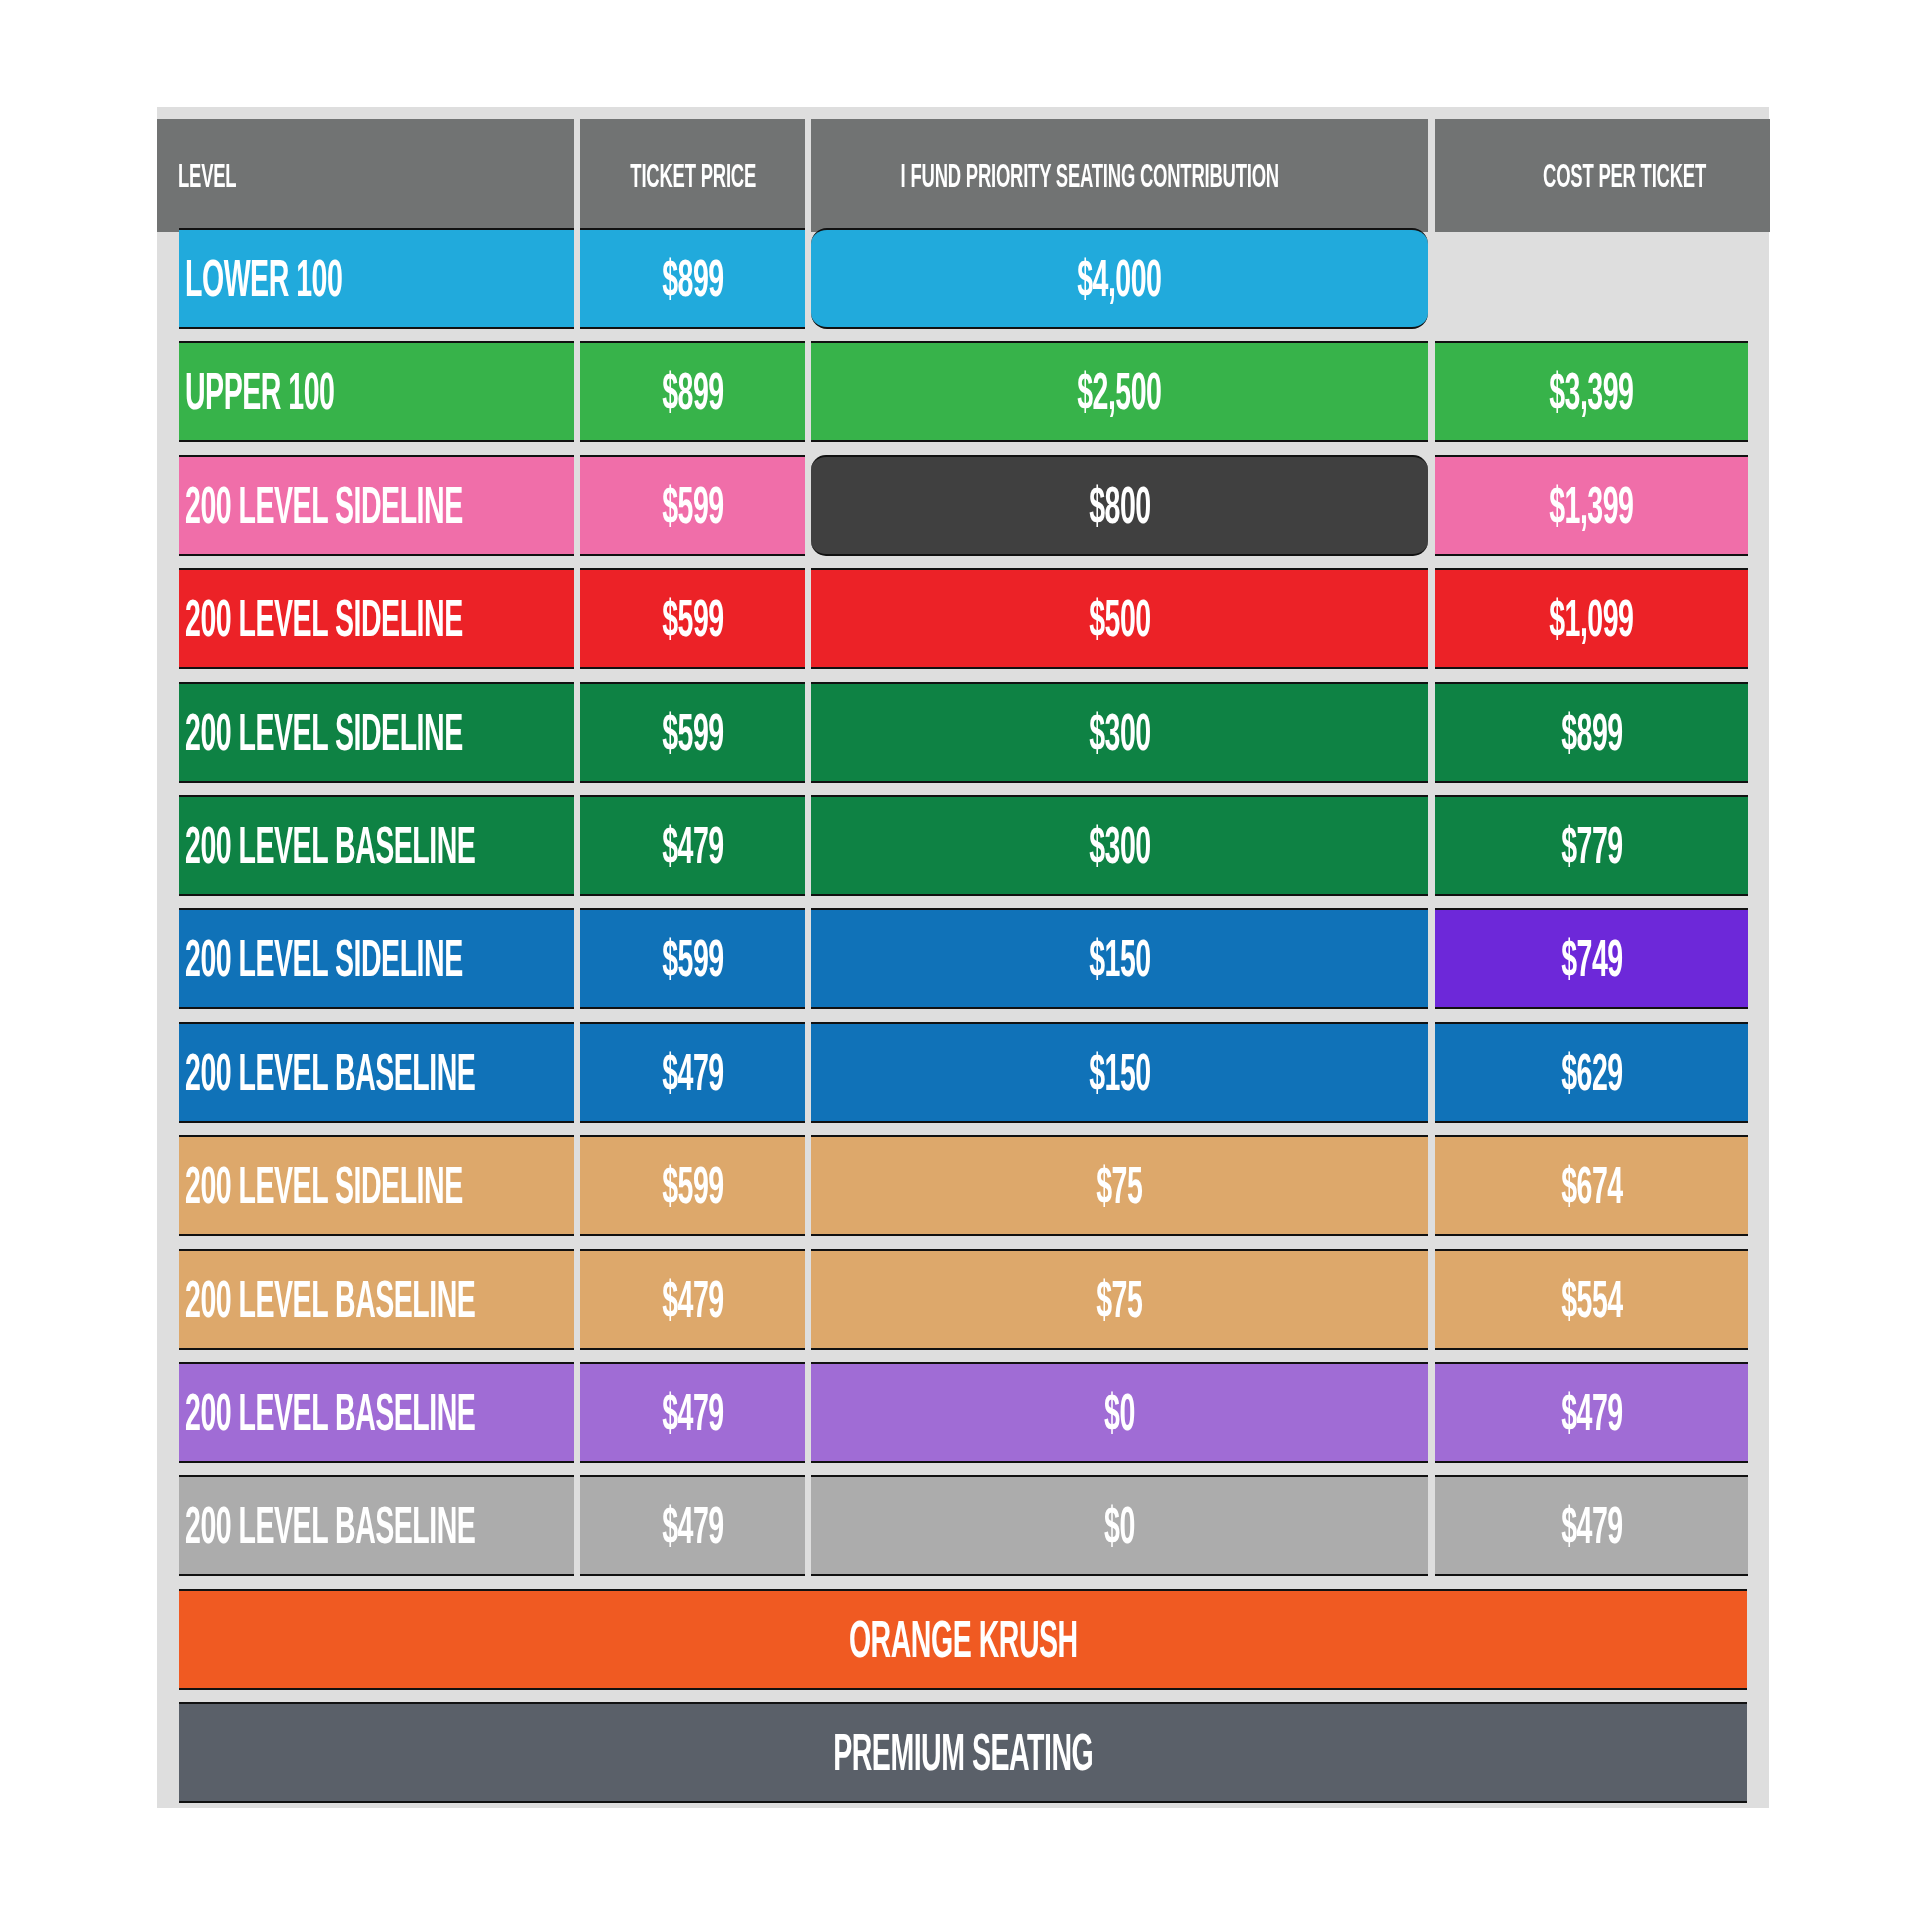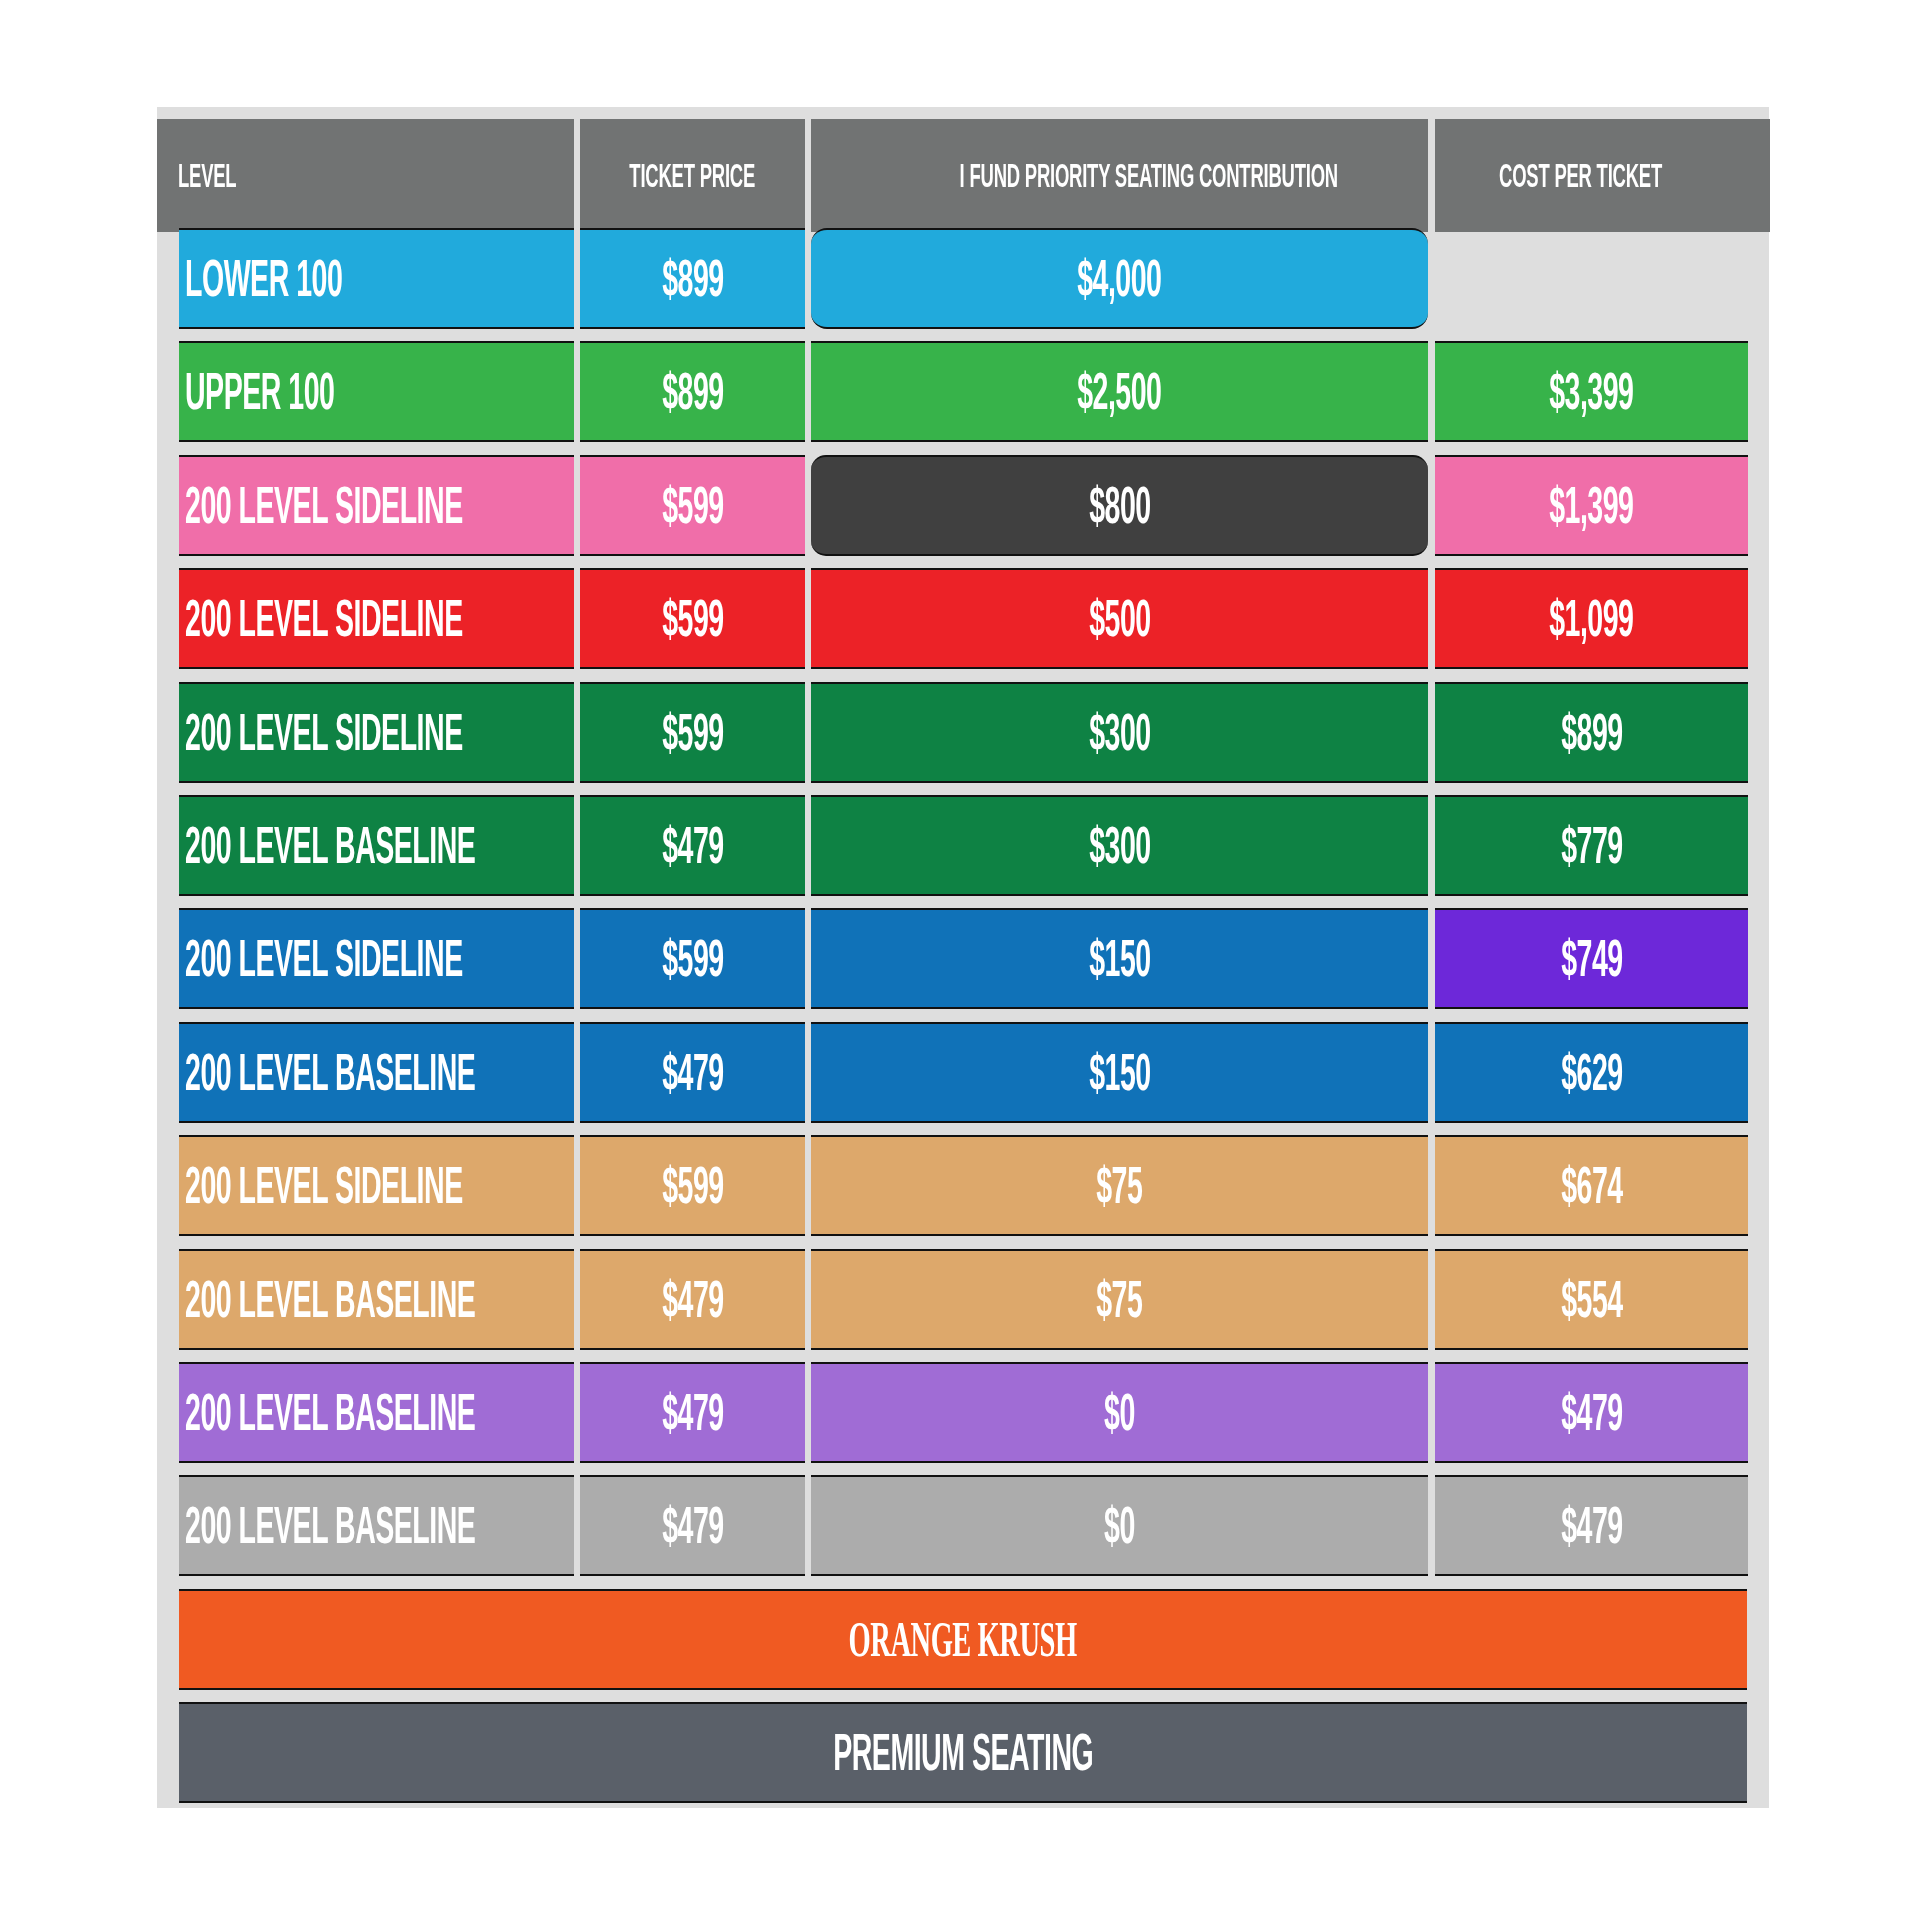--- a/index.html
+++ b/index.html
@@ -52,7 +52,7 @@
     white-space: nowrap;
     display: inline-block;
   }
-  .header-cell.center { justify-content: flex-start; }
+  .header-cell.center { justify-content: flex-end; padding-left: 32px; }
   .header-cell.center .htxt { transform-origin: center center; }
 
   

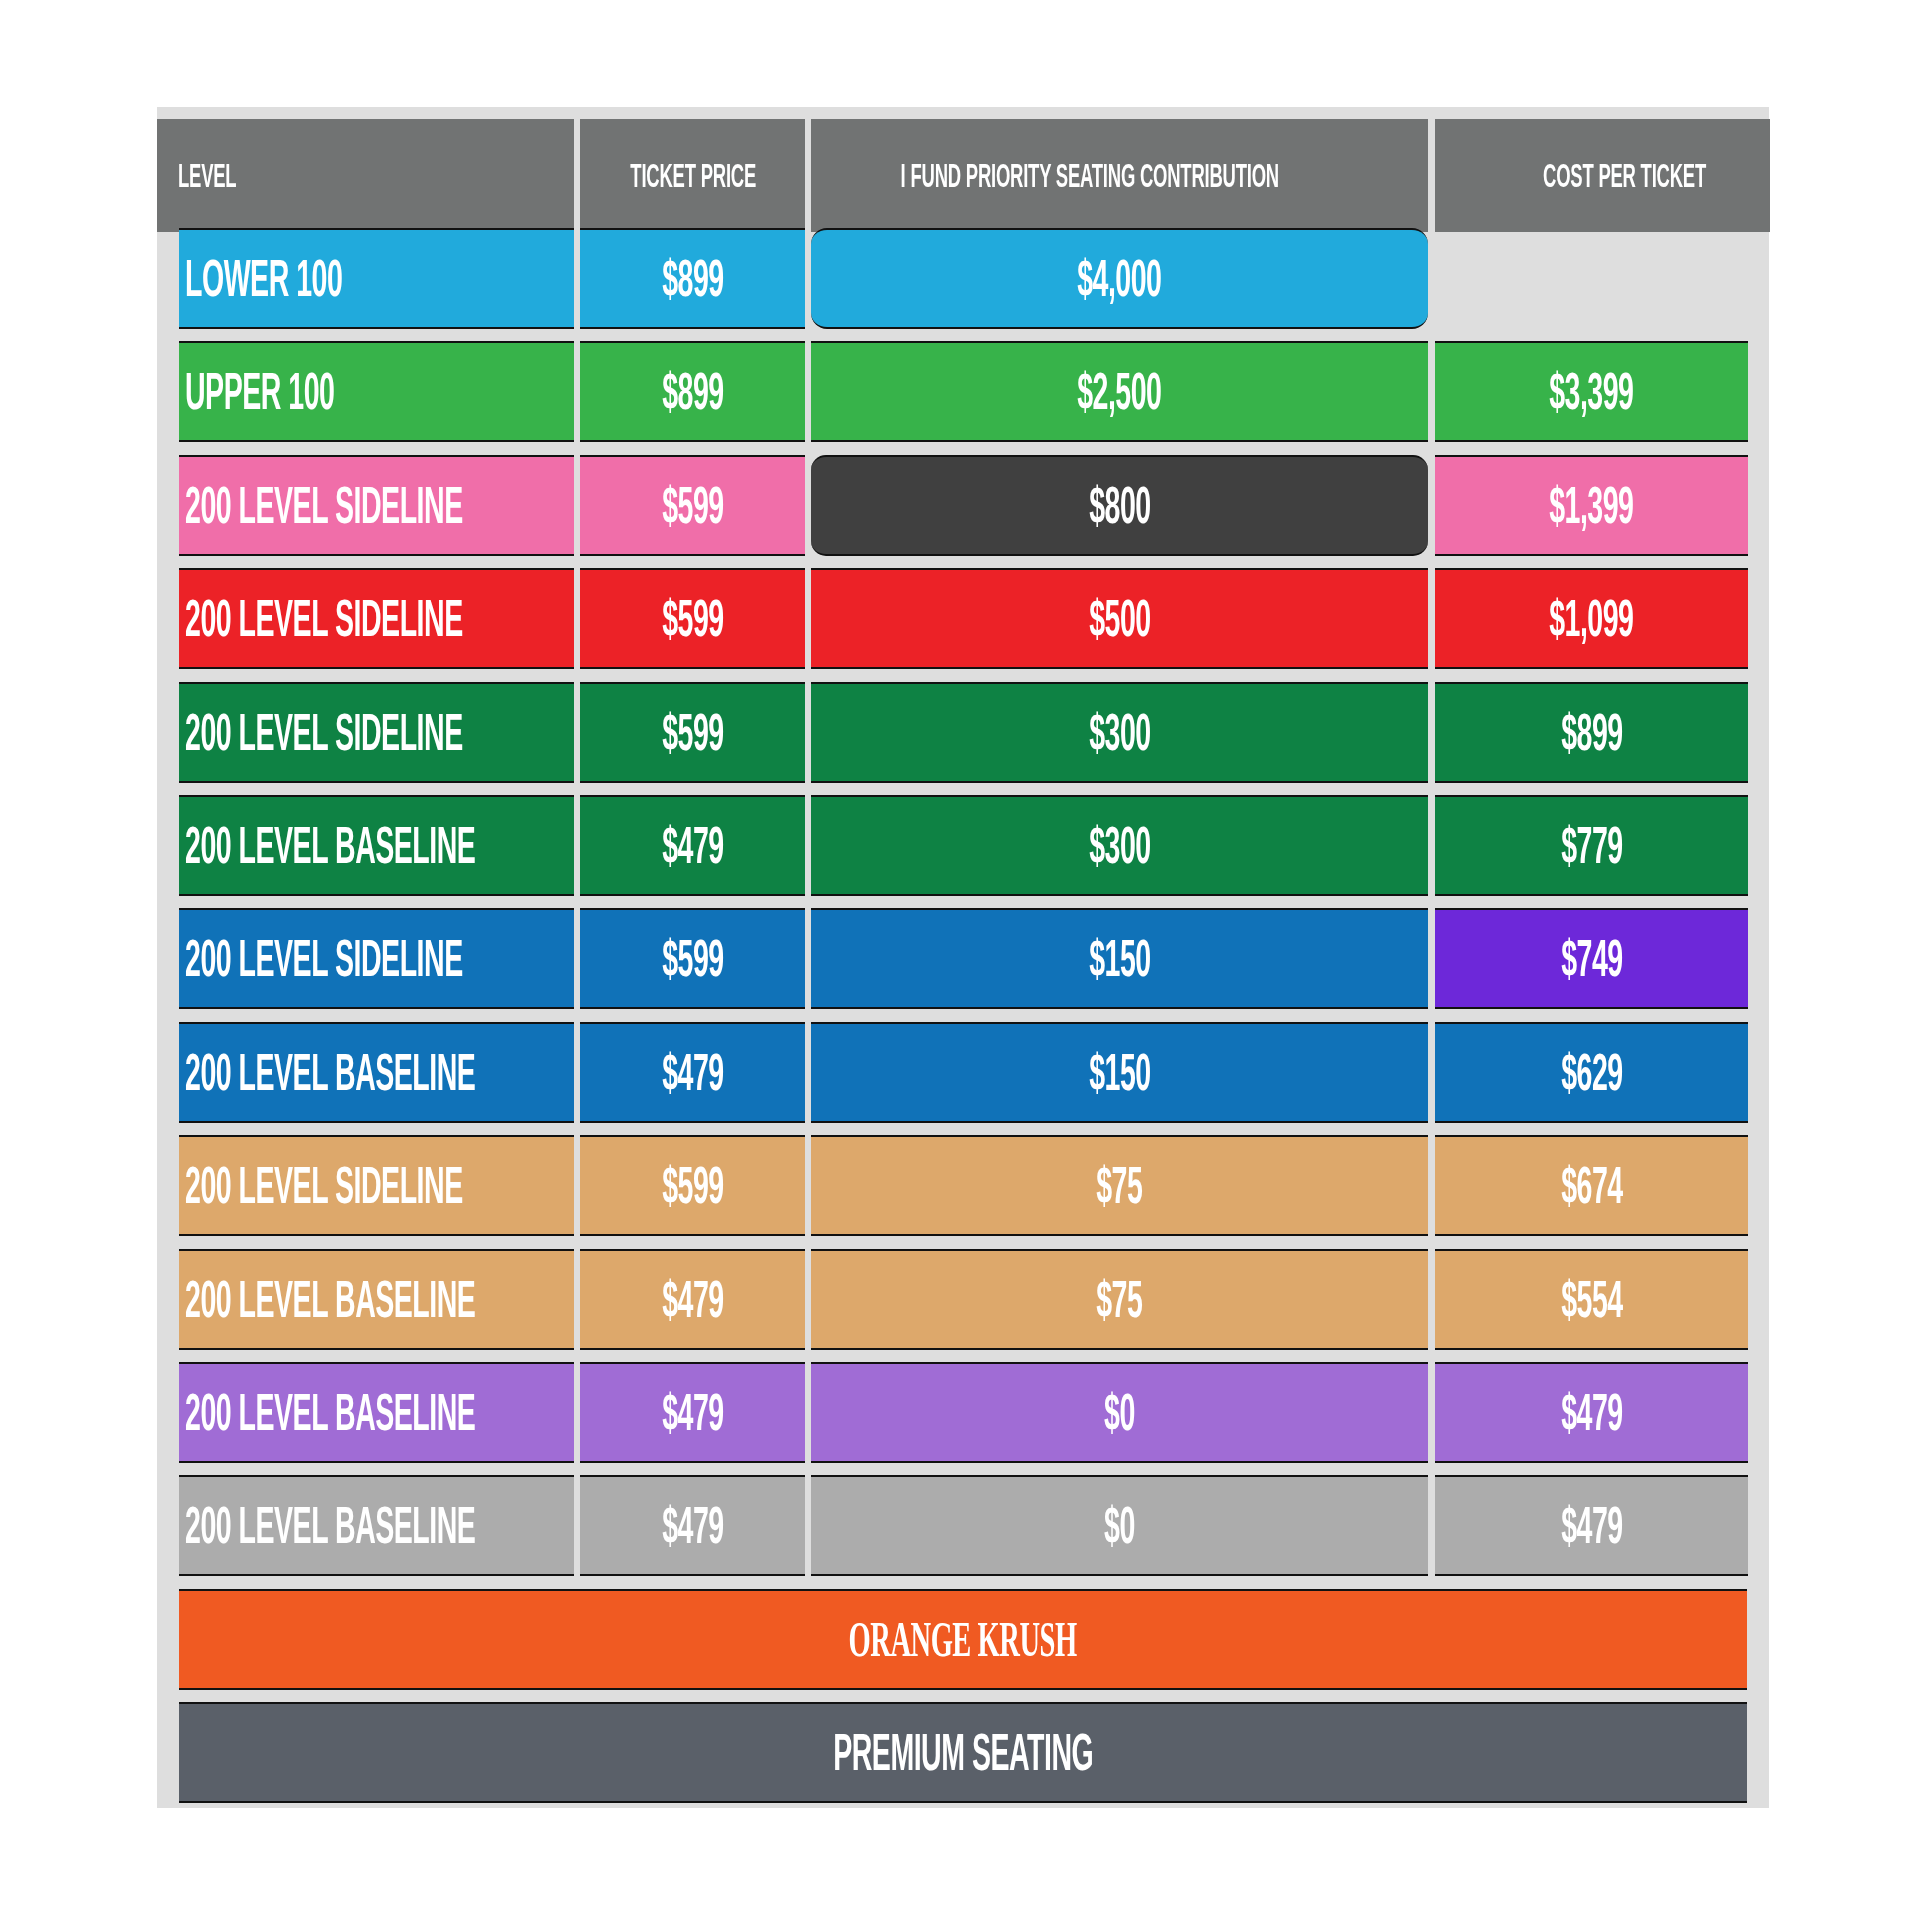--- a/index.html
+++ b/index.html
@@ -325,7 +325,7 @@
         </div>
       </div>
       <div class="banner-row">
-        <div class="banner" style="background: rgb(240, 90, 34); font-family: Liberation Serif, serif;">
+        <div class="banner" style="background: rgb(240, 90, 34);">
           <span class="btxt">ORANGE KRUSH</span>
         </div>
       </div>

